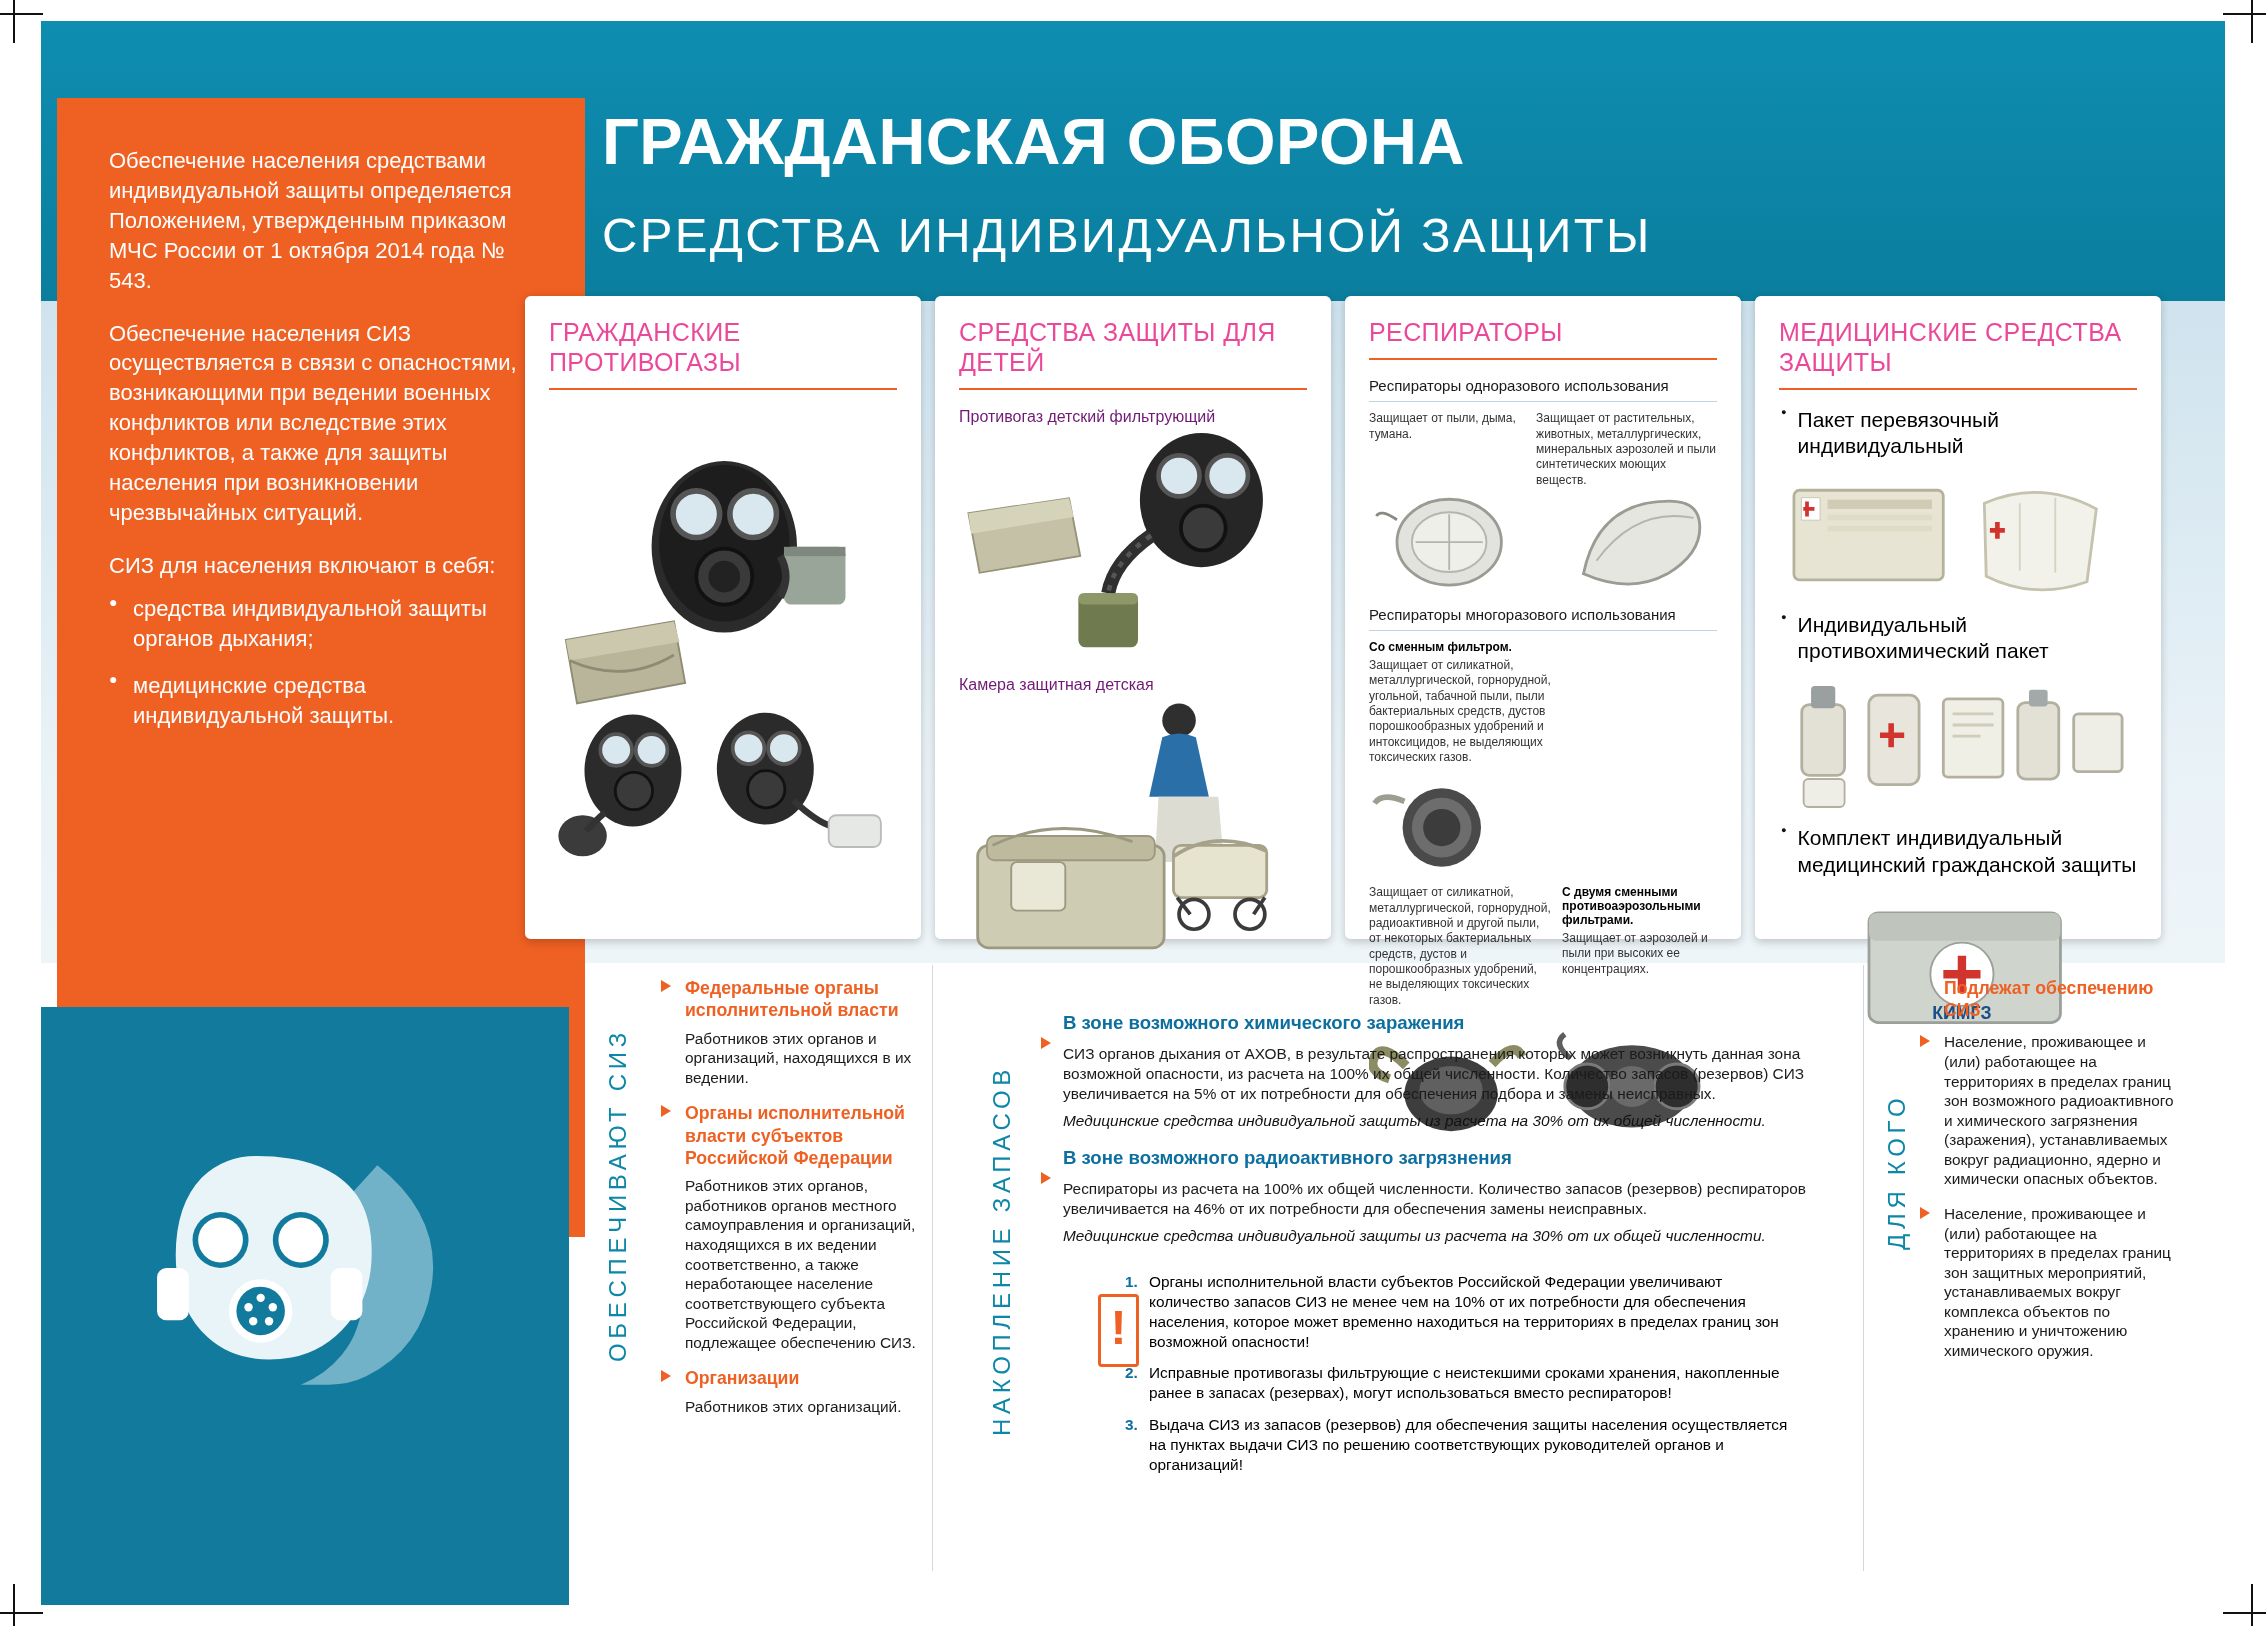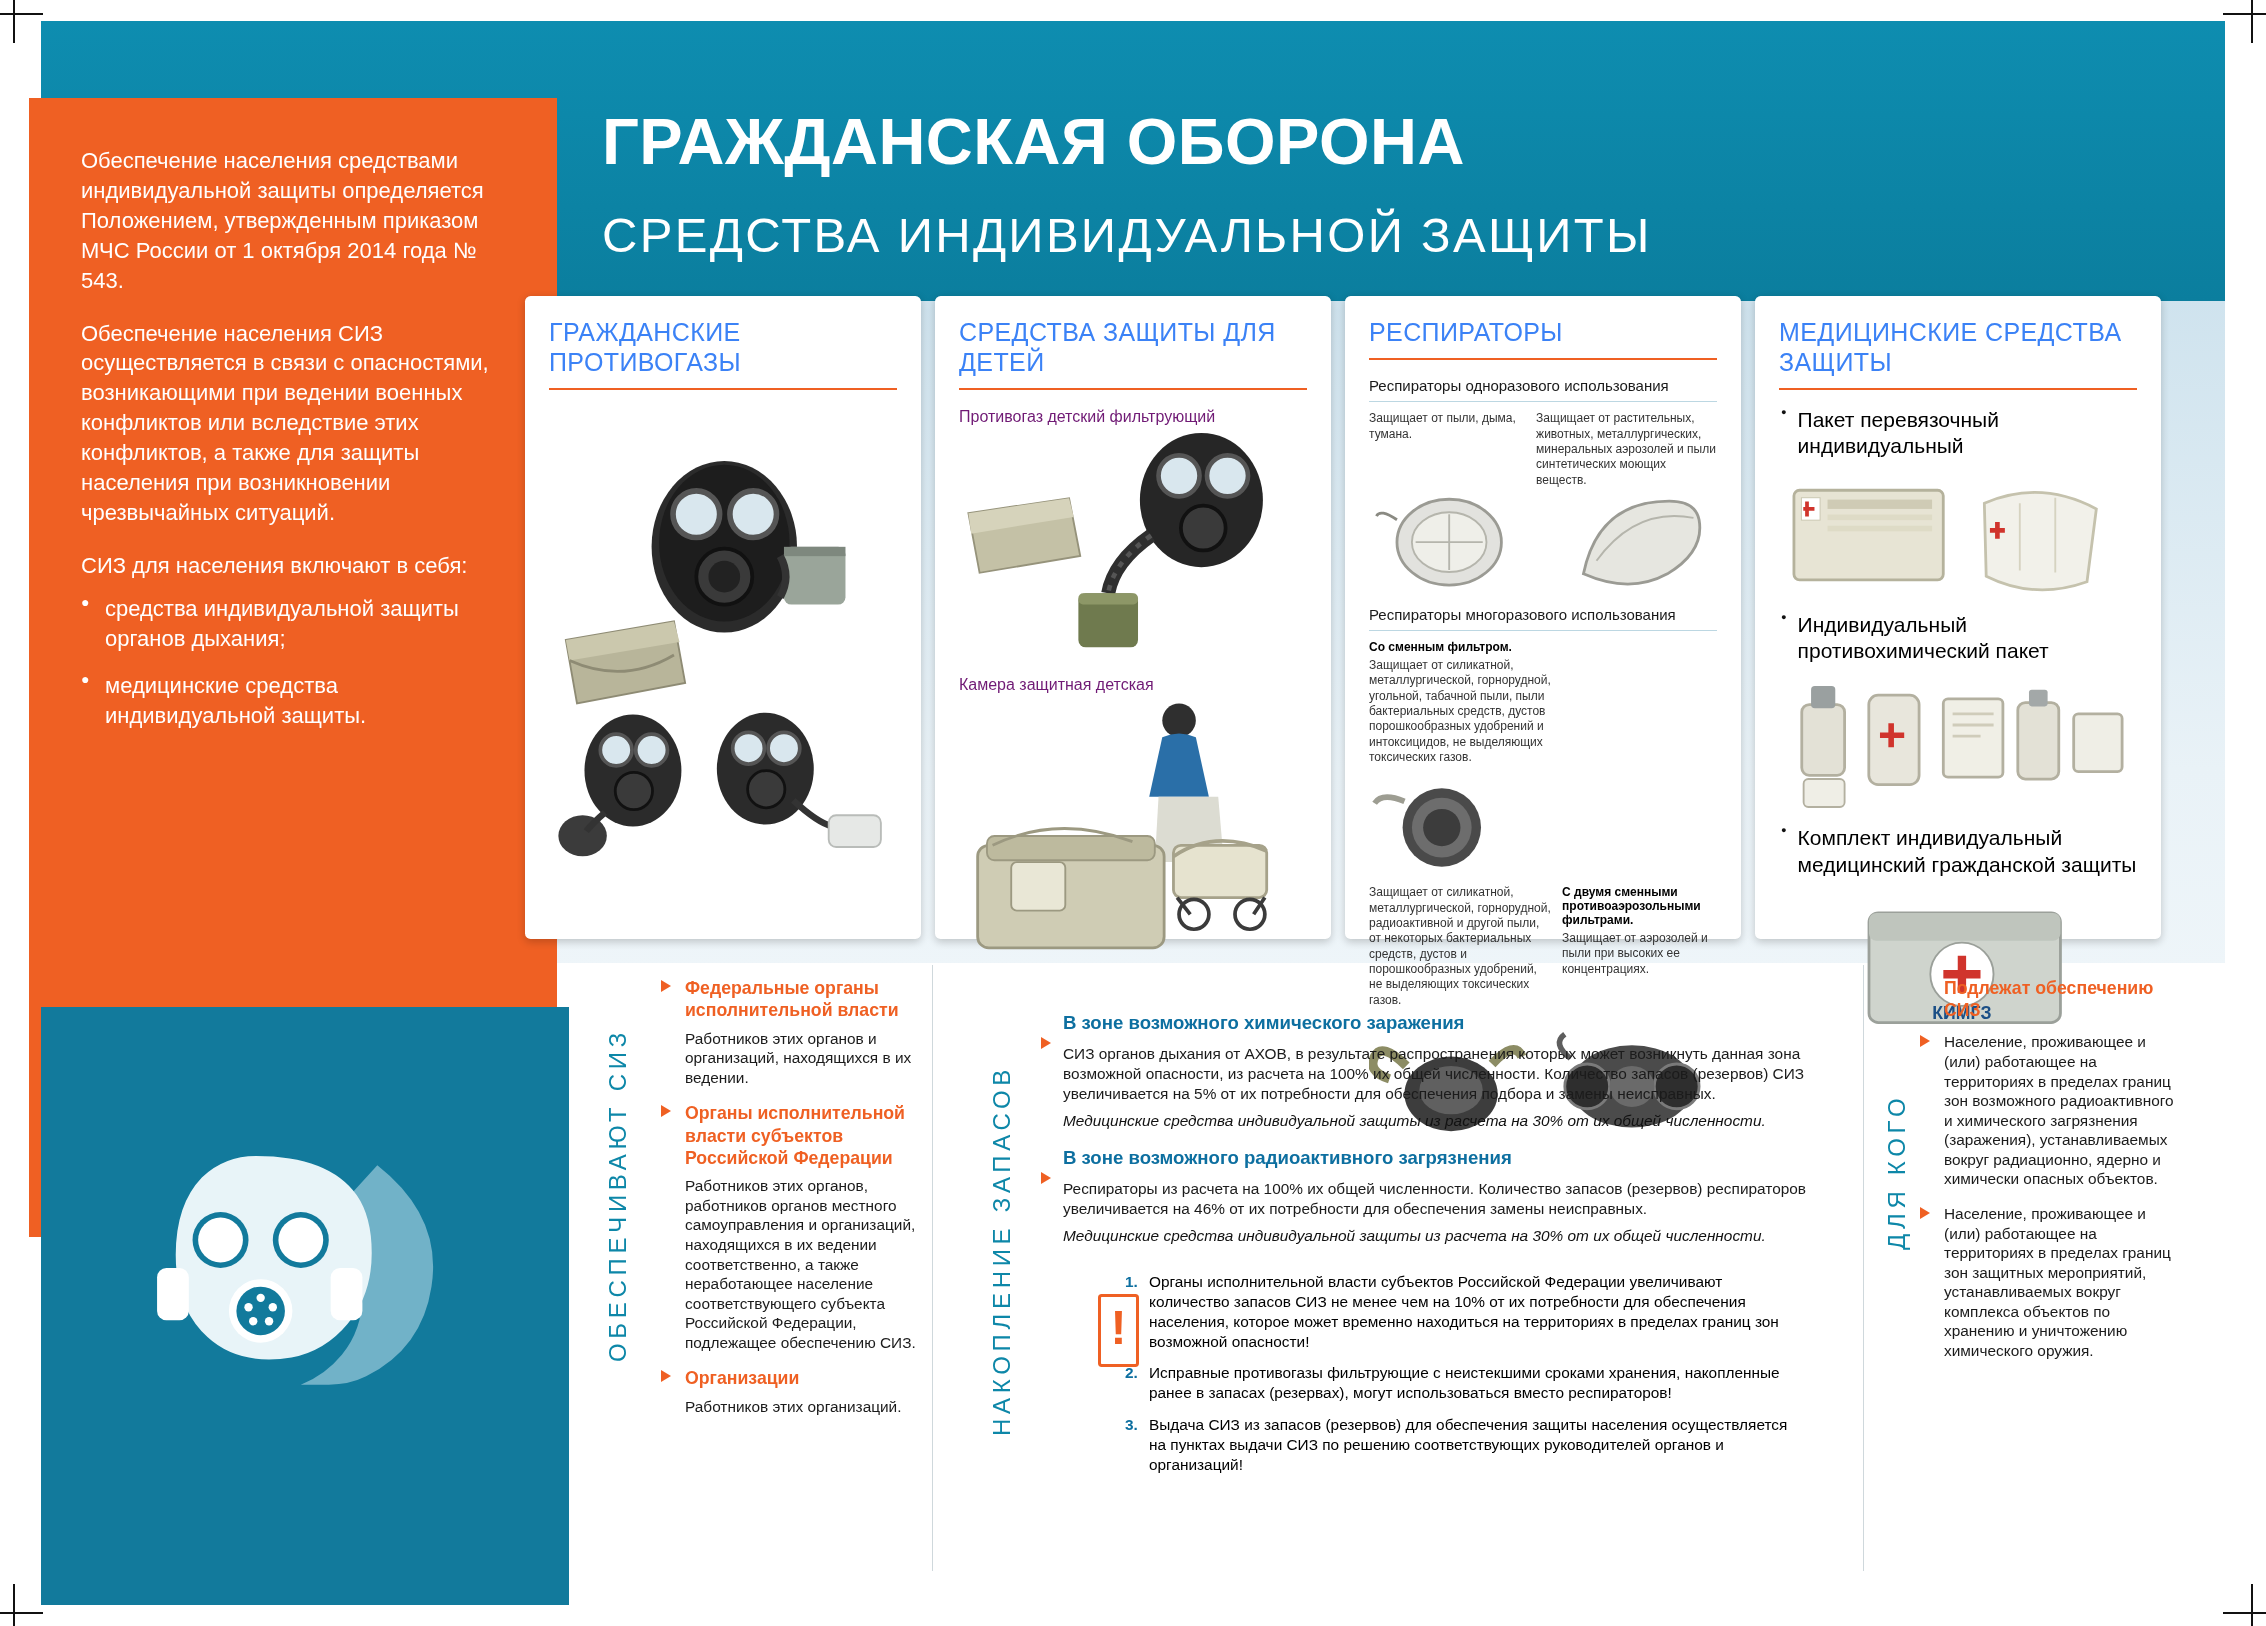--- a/index.html
+++ b/index.html
@@ -49,7 +49,7 @@
   
   .orange-panel {
     position: absolute;
-    left: 29px; top: 98px;
+    left: 57px; top: 98px;
     width: 528px; height: 1139px;
     background: #ef6023;
     color: #fff;

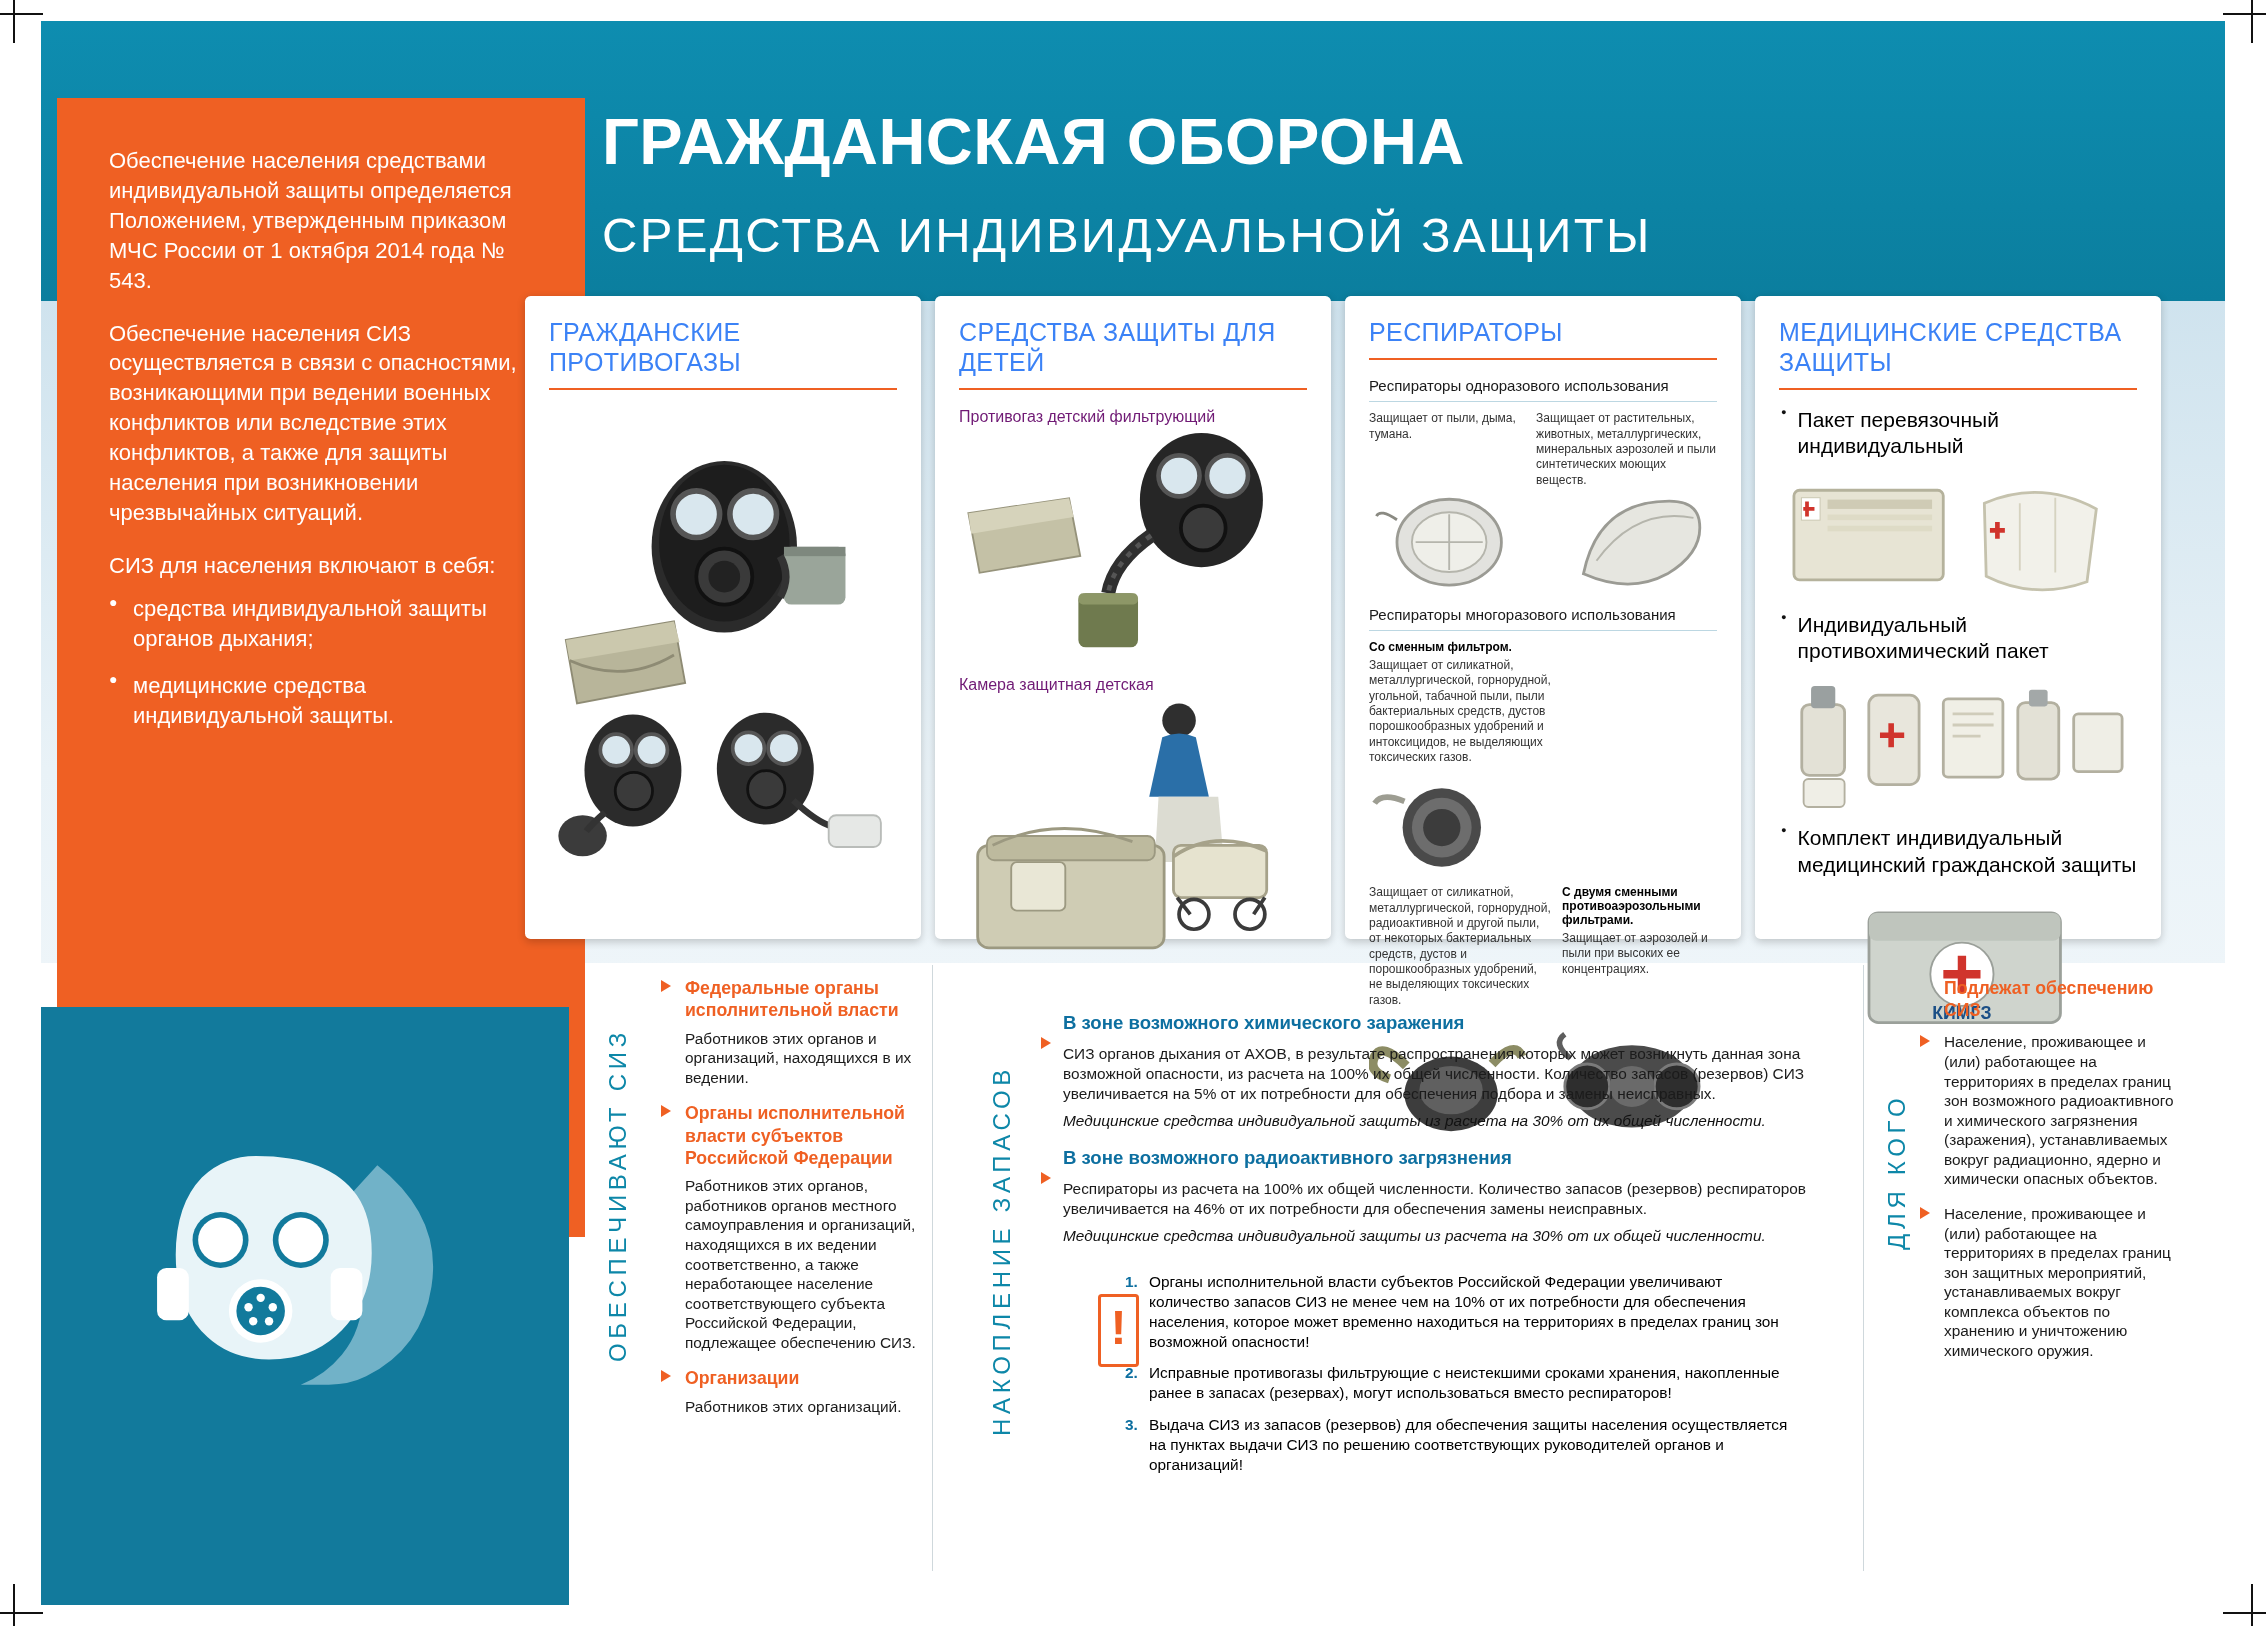--- a/index.html
+++ b/index.html
@@ -121,7 +121,7 @@
 
   .card h2 {
     font-size: 25px;
-    color: #3b82f6;
+    color: #ec4899;
     font-weight: normal;
     line-height: 1.2;
     letter-spacing: 0.4px;

